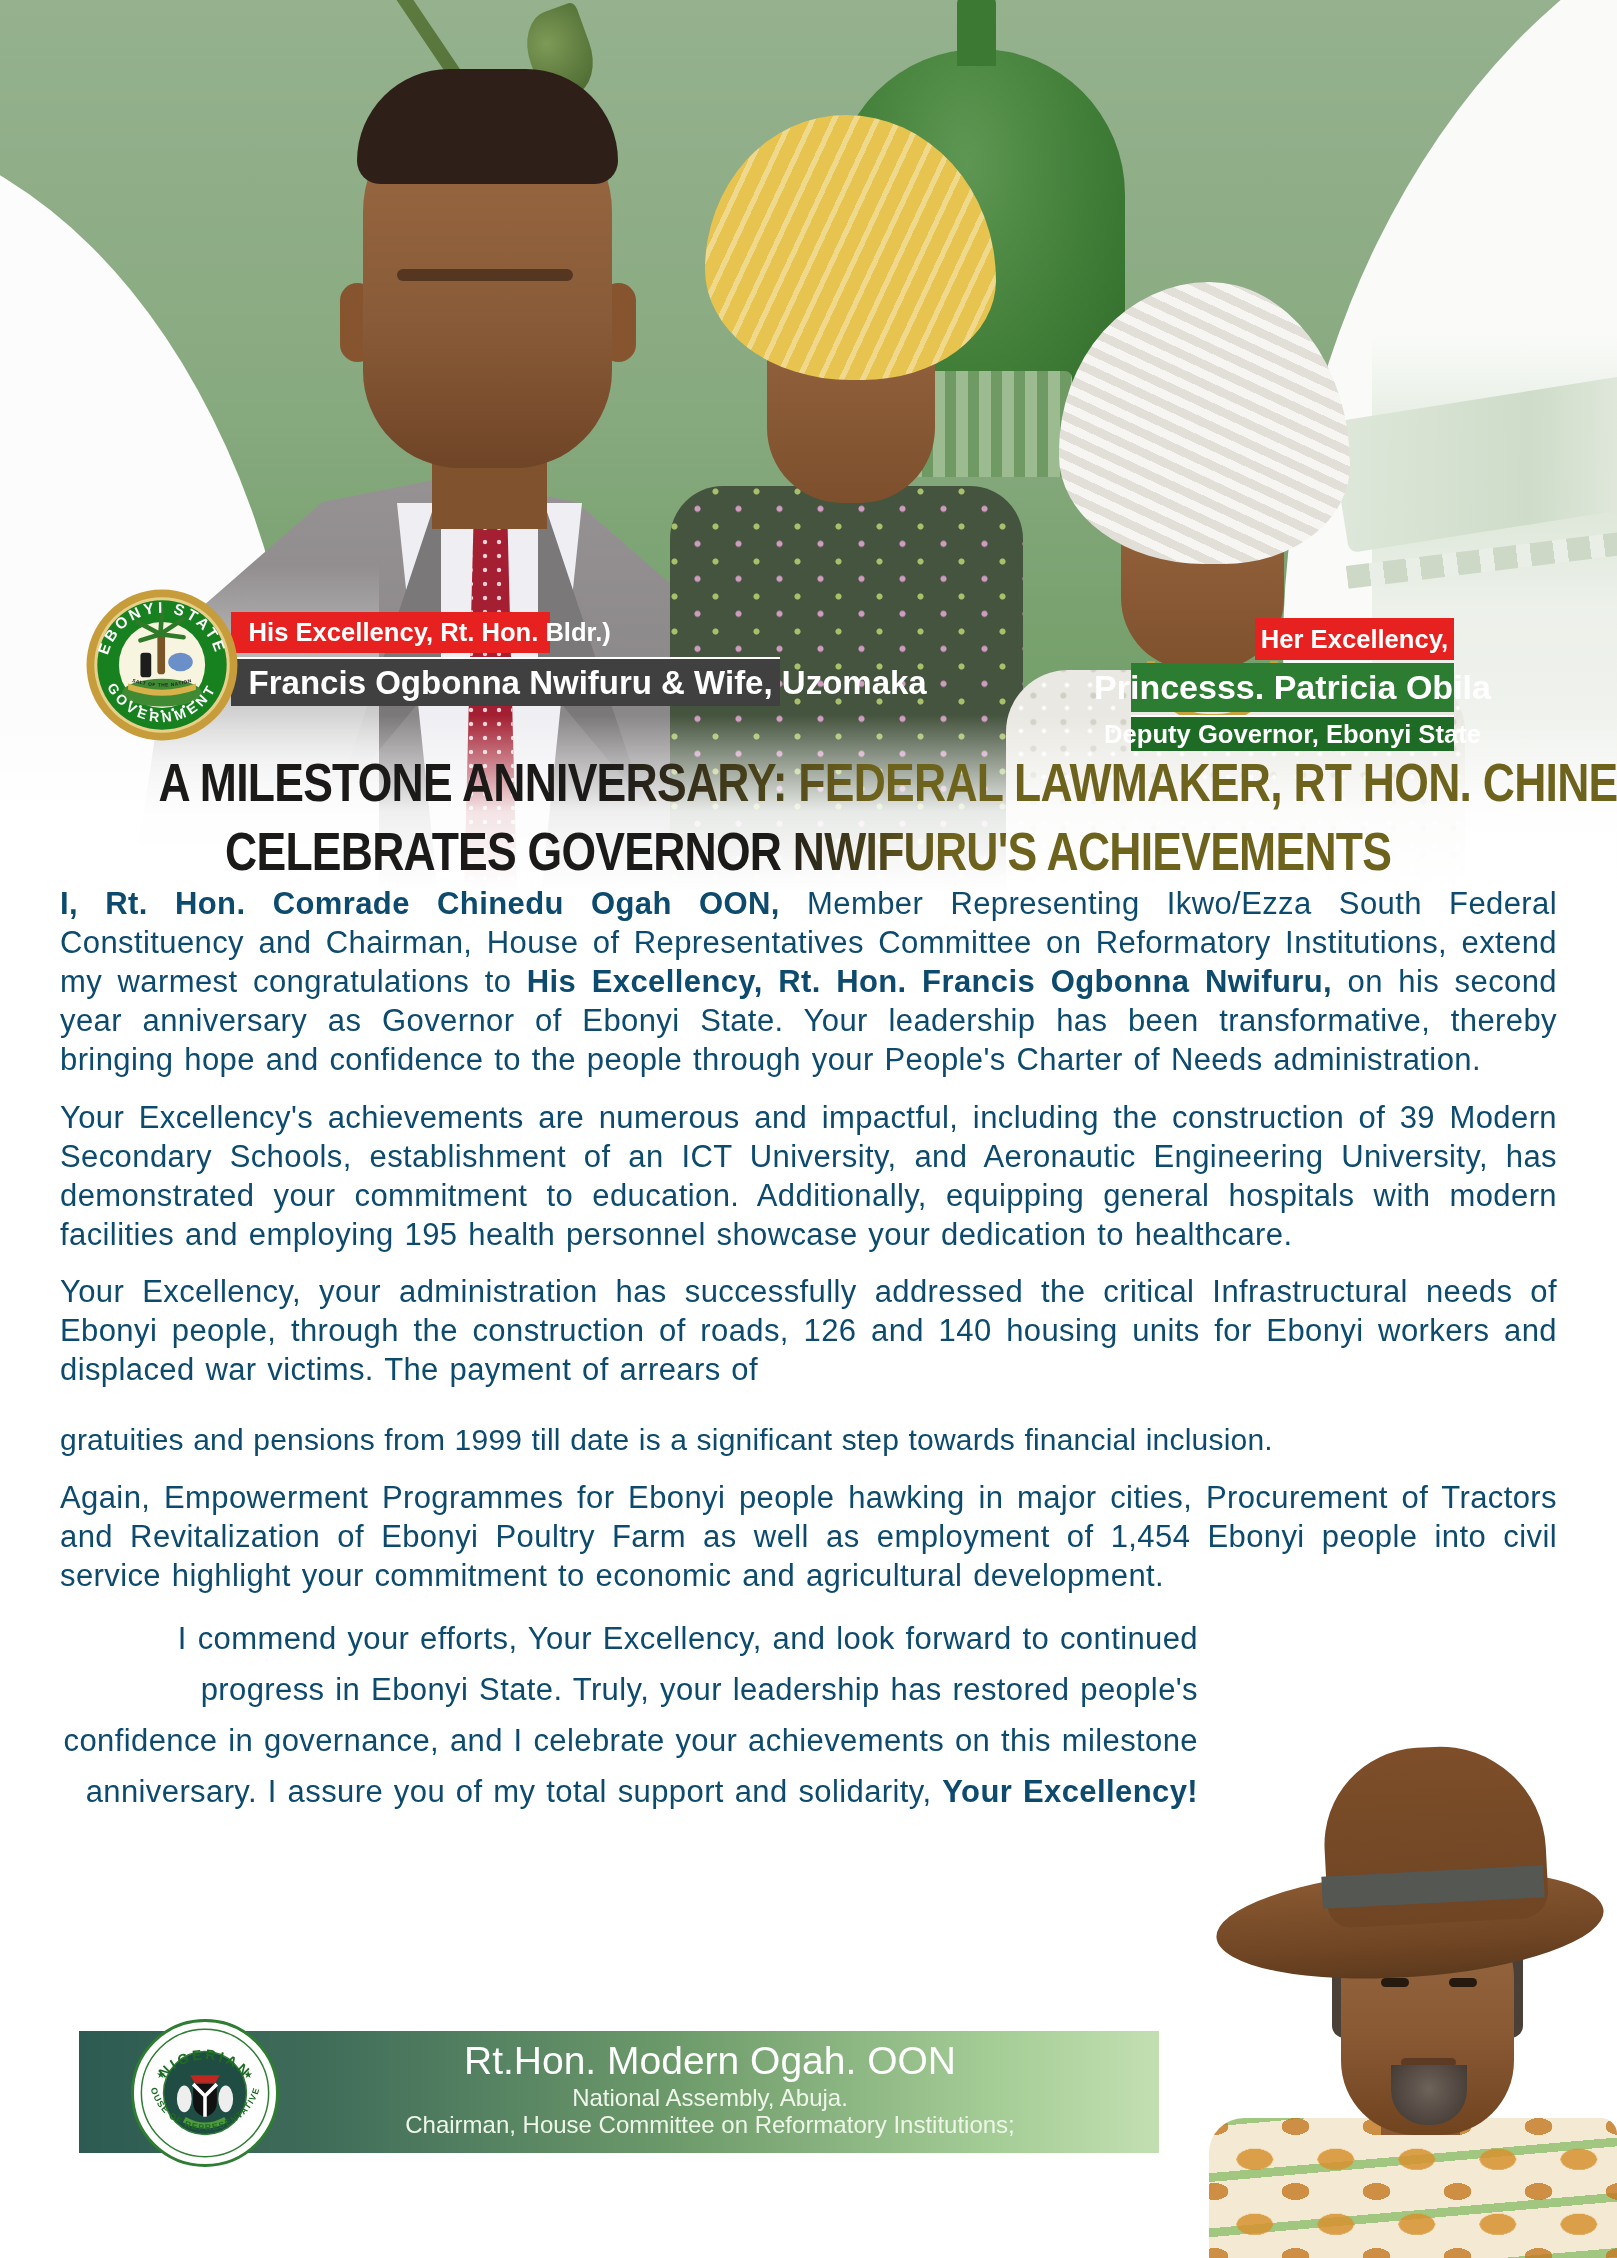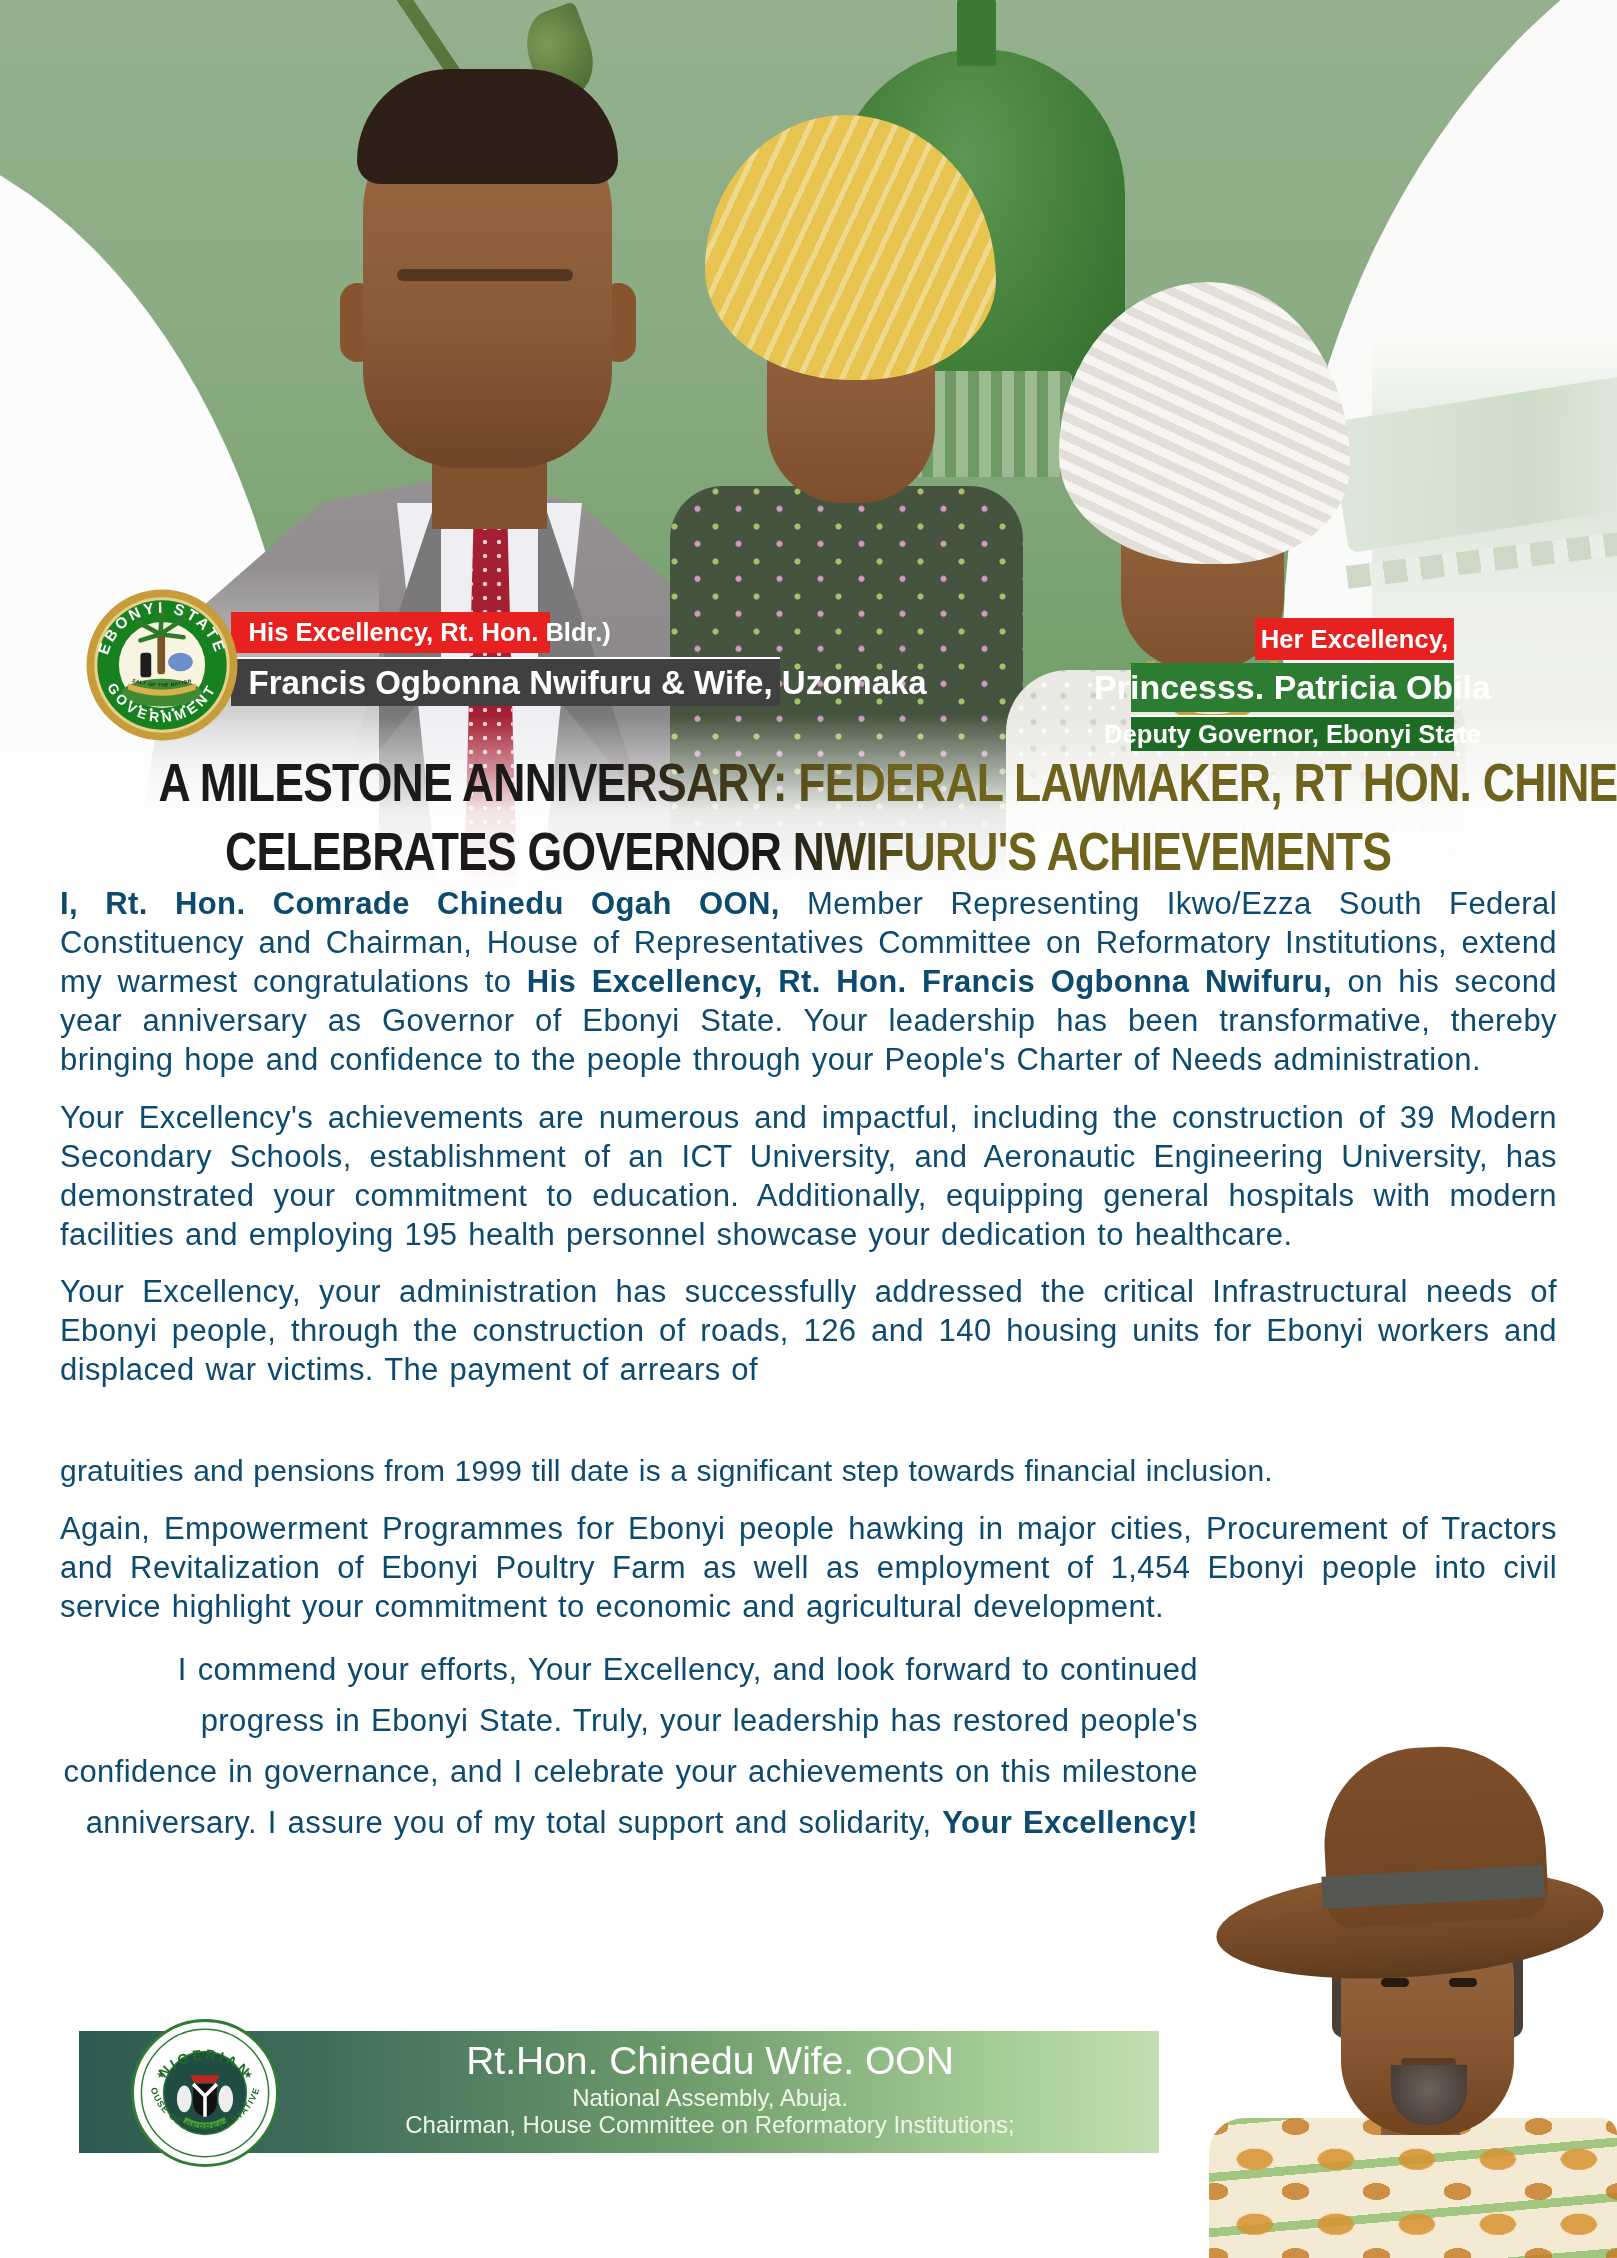--- a/index.html
+++ b/index.html
@@ -93,7 +93,7 @@
   
   .bodytext{position:absolute;left:60px;top:884px;width:1497px;color:#0c4a6e;font-size:31px;line-height:39px;}
   .bodytext p{margin:0 0 18.5px 0;text-align:justify;letter-spacing:0.4px;word-spacing:1.8px;}
-  .bodytext p.single{margin-top:62px;white-space:nowrap;font-size:30px;letter-spacing:0.2px;word-spacing:0.9px;text-align:left;}
+  .bodytext p.single{margin-top:31px;white-space:nowrap;font-size:30px;letter-spacing:0.2px;word-spacing:0.9px;text-align:left;}
   .bodytext p.wrap-photo{width:1138px;line-height:51px;text-align:right;}
   .seg-b{font-weight:bold;}
 

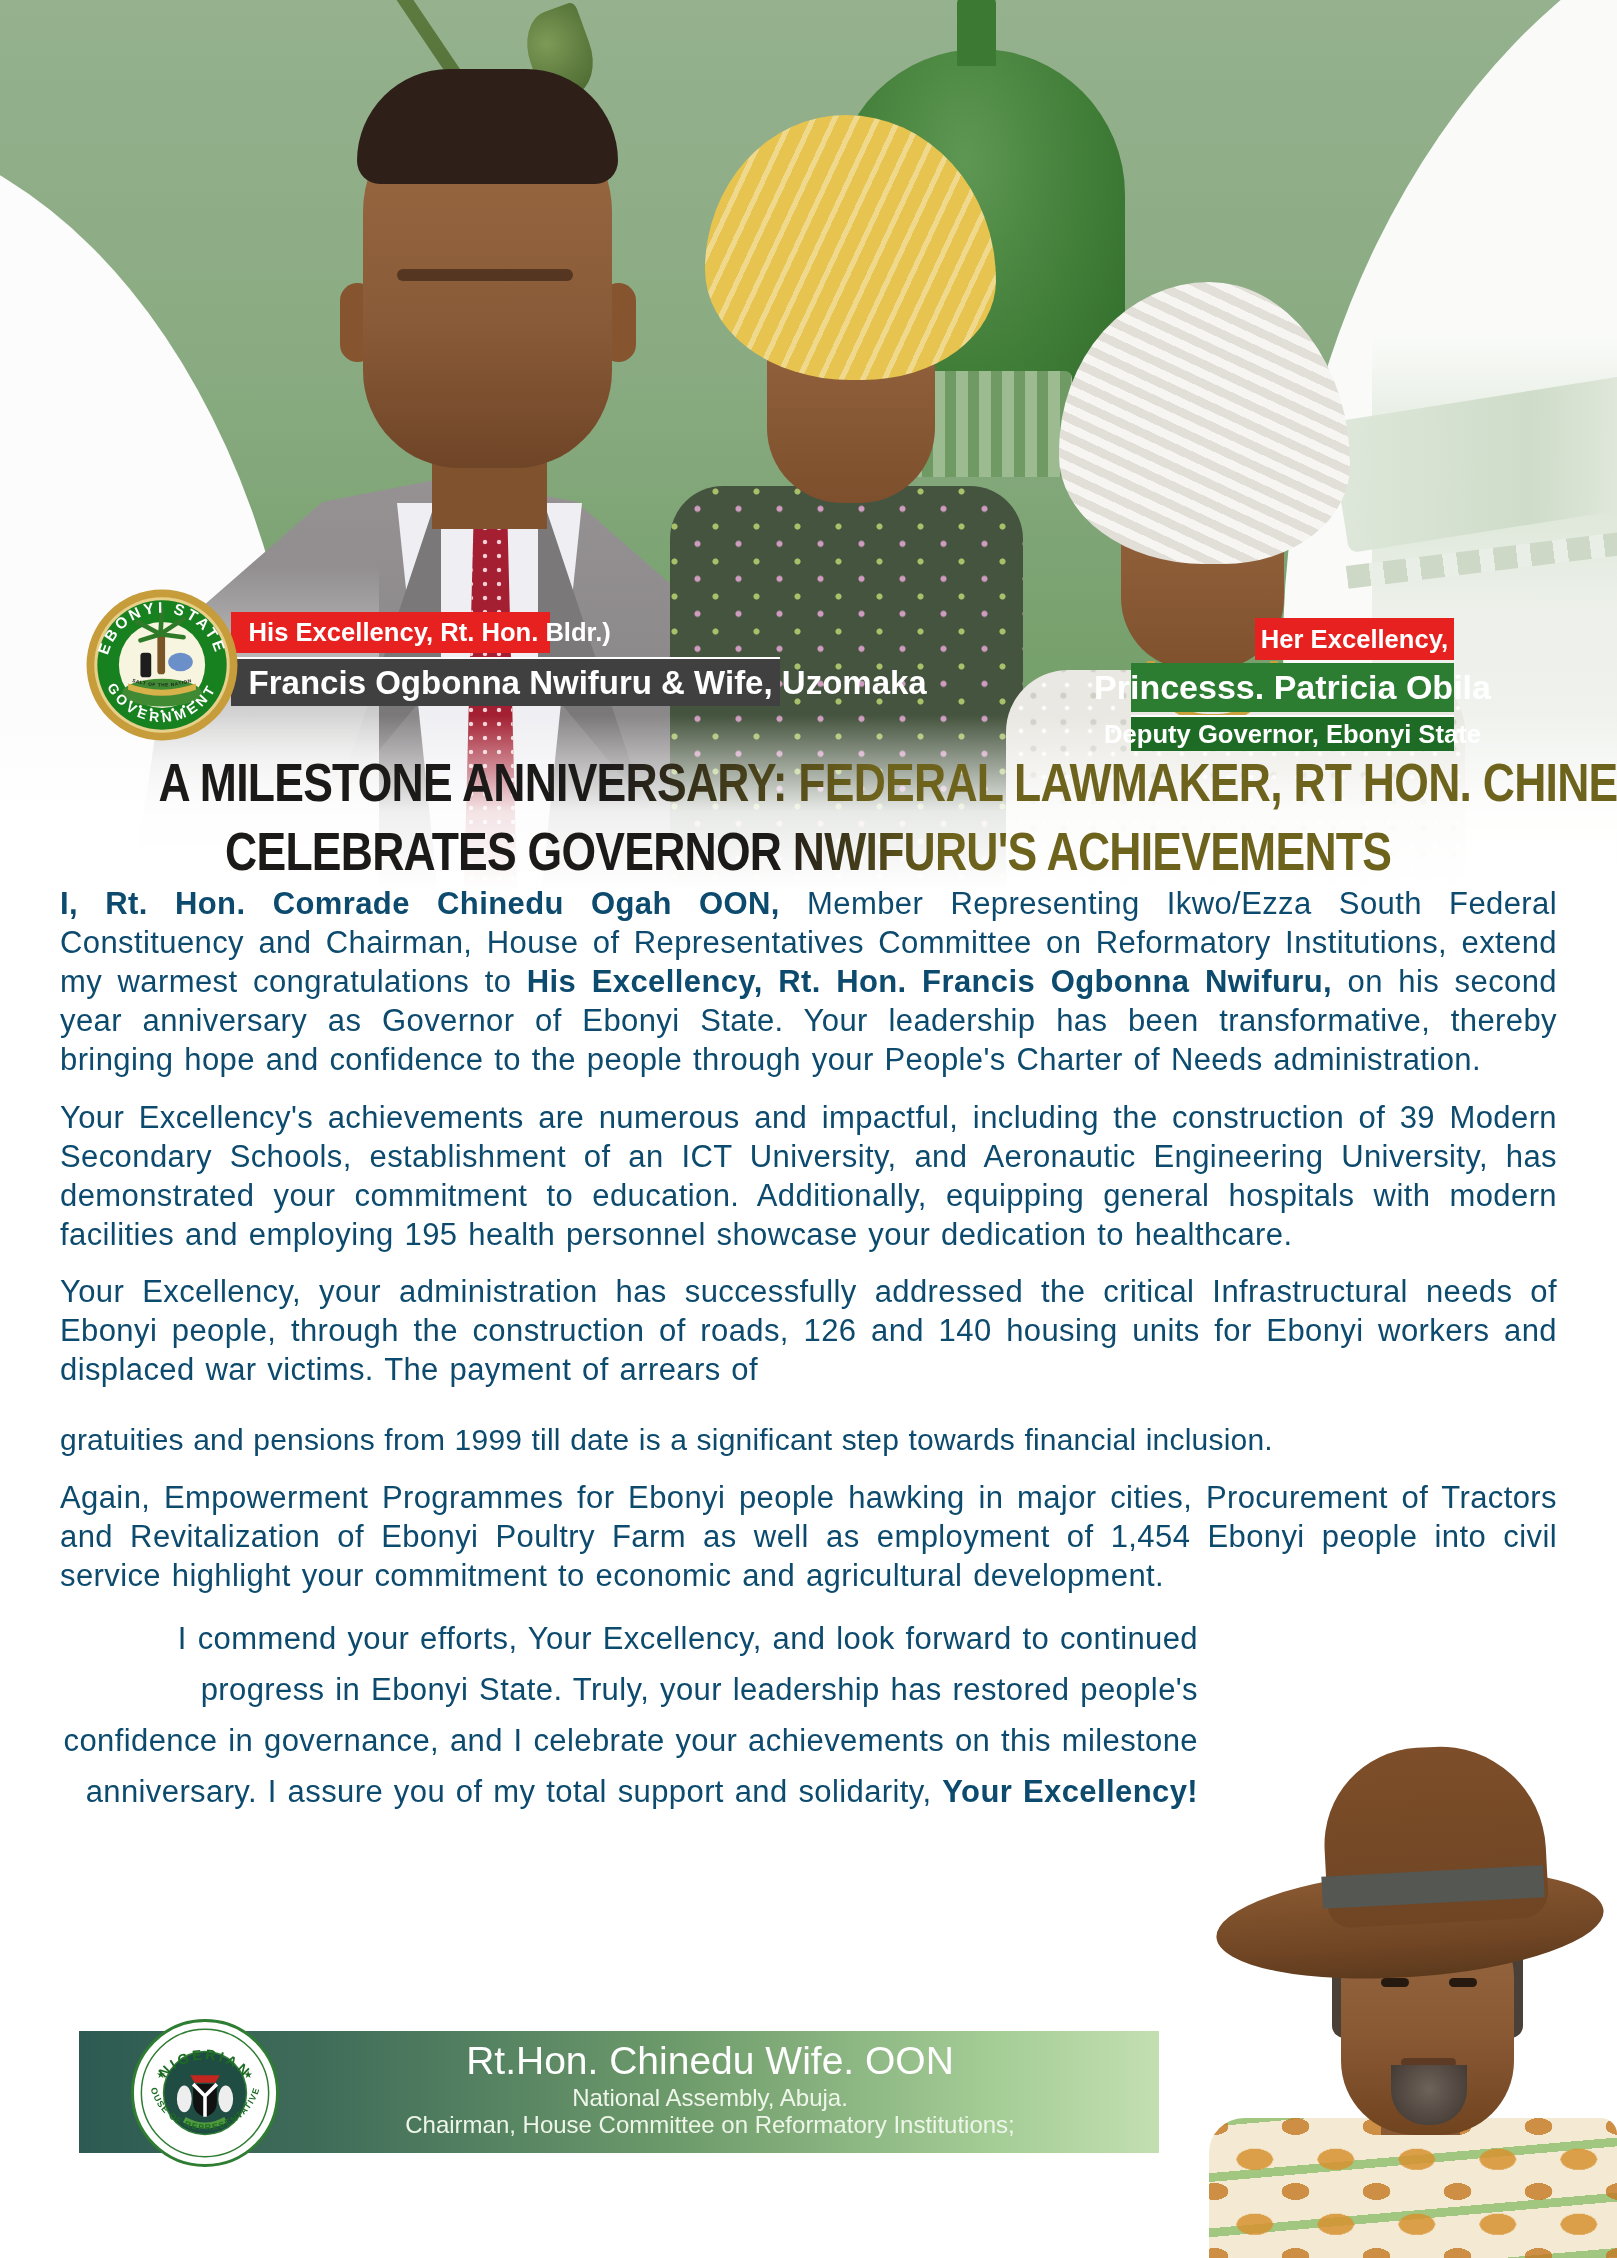--- a/index.html
+++ b/index.html
@@ -238,7 +238,7 @@
 
   <div class="bottom-banner">
     <div class="bb-text">
-      <div class="bb-title">Rt.Hon. Chinedu Wife. OON</div>
+      <div class="bb-title">Rt.Hon. Modern Ogah. OON</div>
       <div class="bb-sub">National Assembly, Abuja.</div>
       <div class="bb-sub">Chairman, House Committee on Reformatory Institutions;</div>
     </div>

